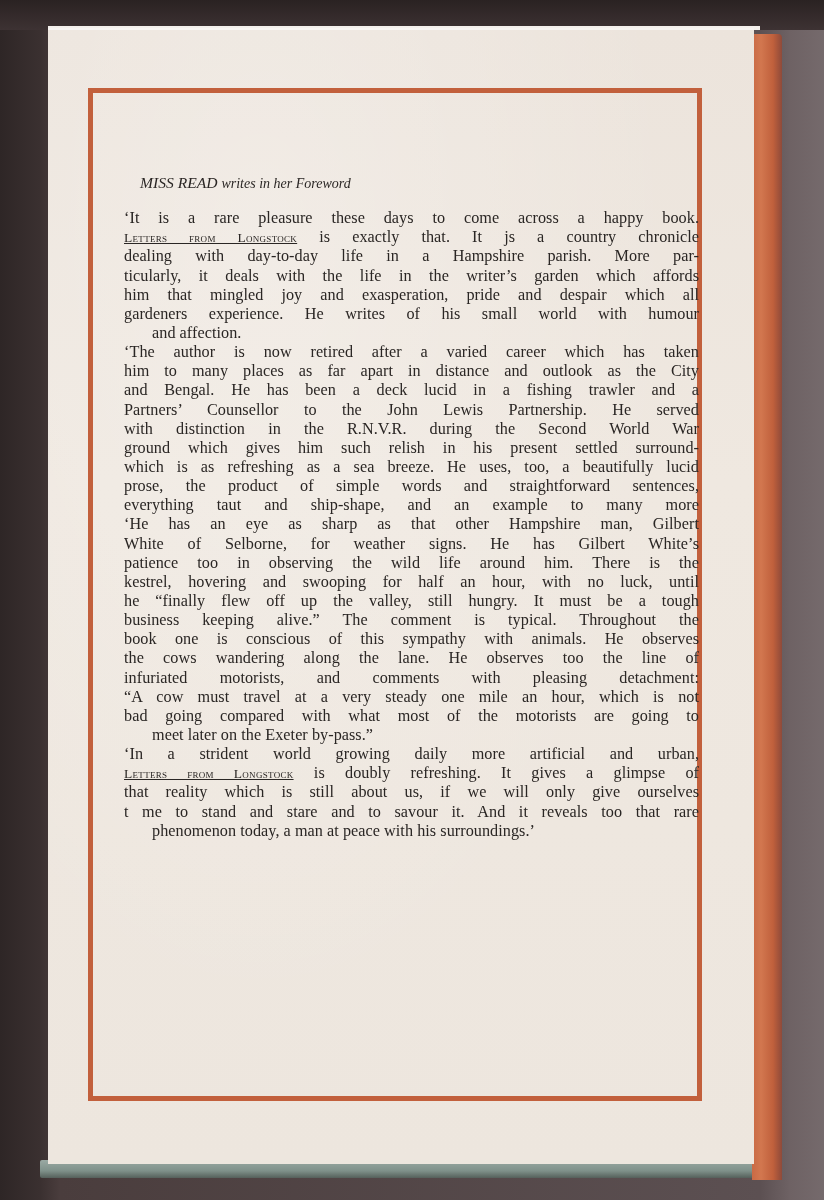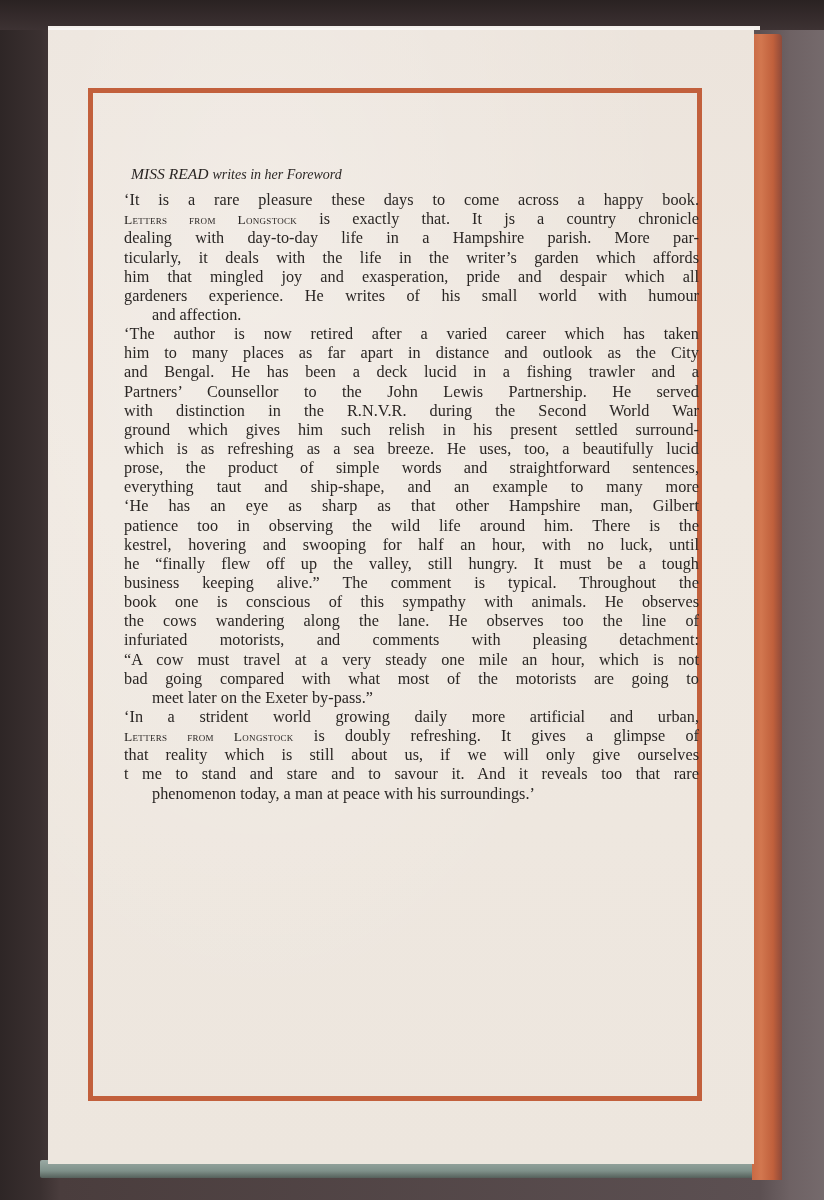--- a/index.html
+++ b/index.html
@@ -64,7 +64,7 @@
       font-style: italic;
       font-size: 15.6px;
       line-height: 19.15px;
-      margin: 7px;
+      margin: 16px;
       letter-spacing: 0;
     }
     .foreword-heading .smaller {

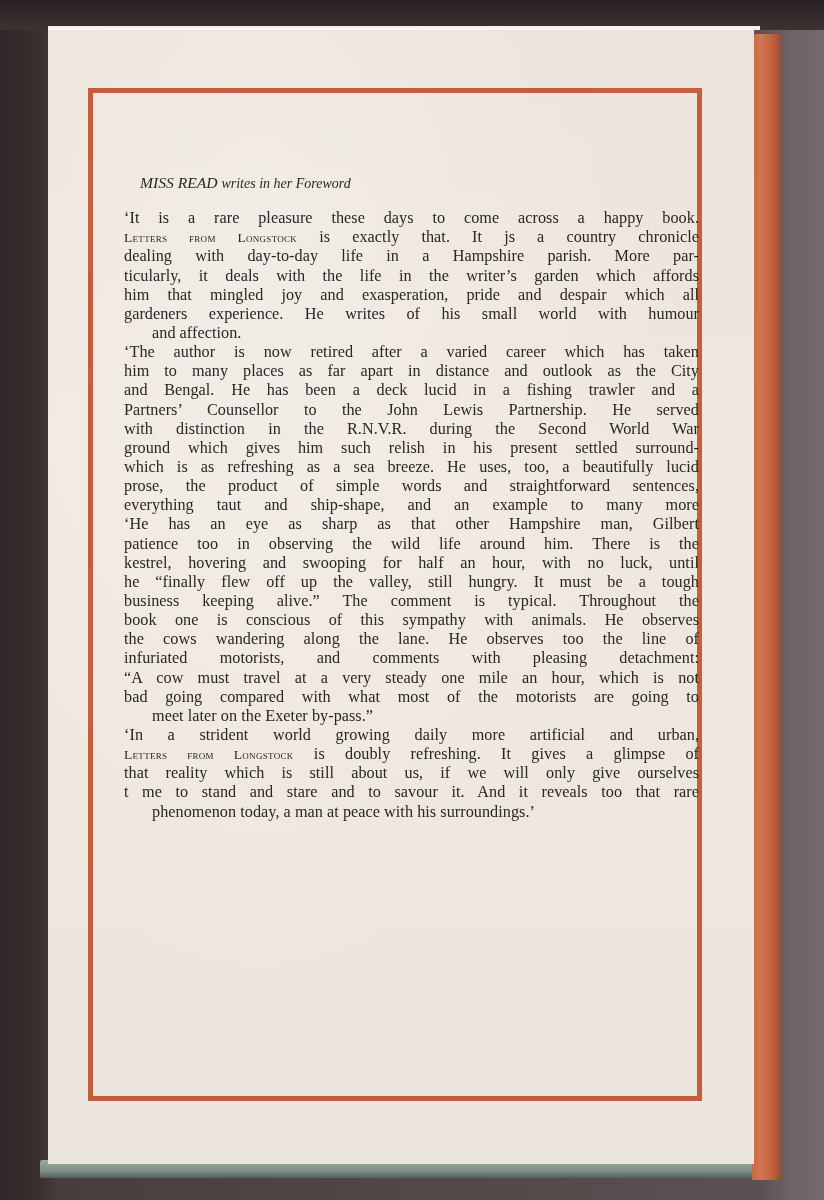--- a/index.html
+++ b/index.html
@@ -78,6 +78,7 @@
       font-variant: small-caps;
       font-size: 13.5px;
       letter-spacing: 0.3px;
+      text-decoration: underline;
     }
     .line {
       display: block;

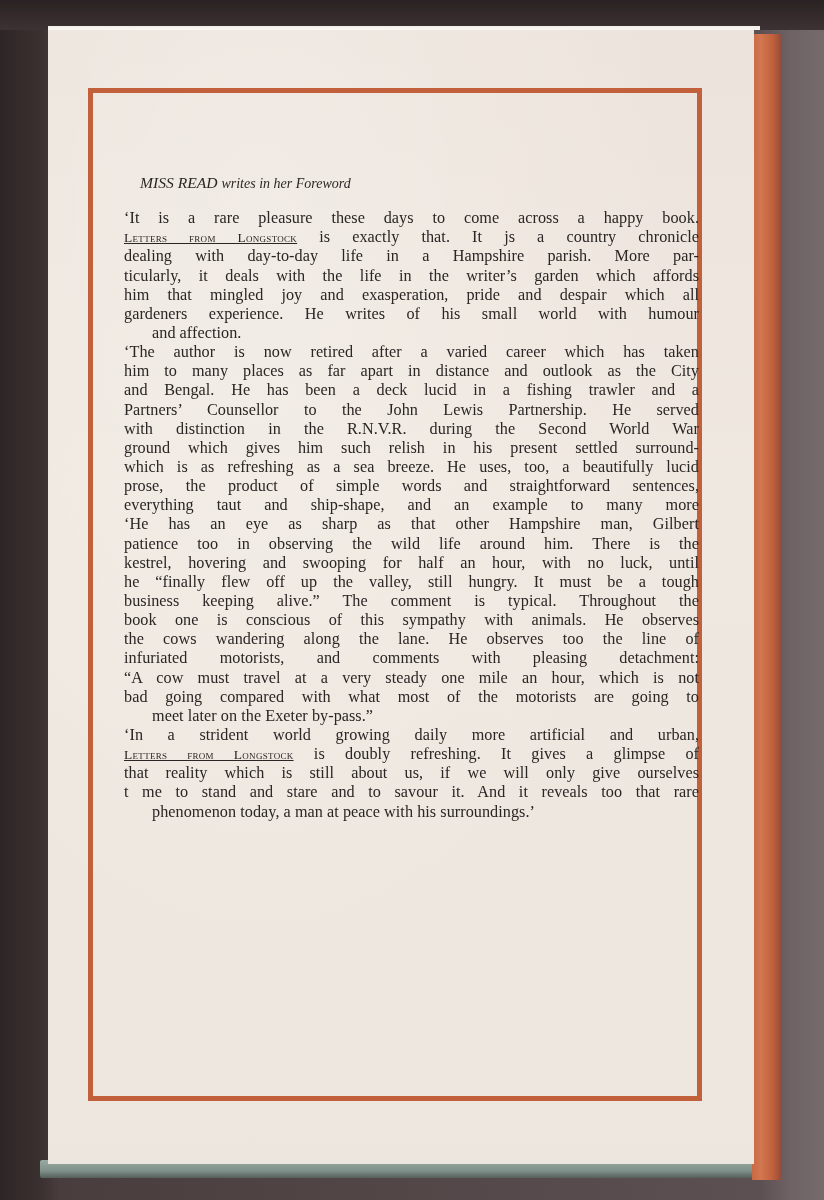--- a/index.html
+++ b/index.html
@@ -128,6 +128,7 @@
         </p>
         <p class="para">
           <span class="line"><span>‘He has an eye as sharp as that other Hampshire man, Gilbert</span></span>
+          <span class="line"><span>White of Selborne, for weather signs. He has Gilbert White’s</span></span>
           <span class="line"><span>patience too in observing the wild life around him. There is the</span></span>
           <span class="line"><span>kestrel, hovering and swooping for half an hour, with no luck, until</span></span>
           <span class="line"><span>he “finally flew off up the valley, still hungry. It must be a tough</span></span>

